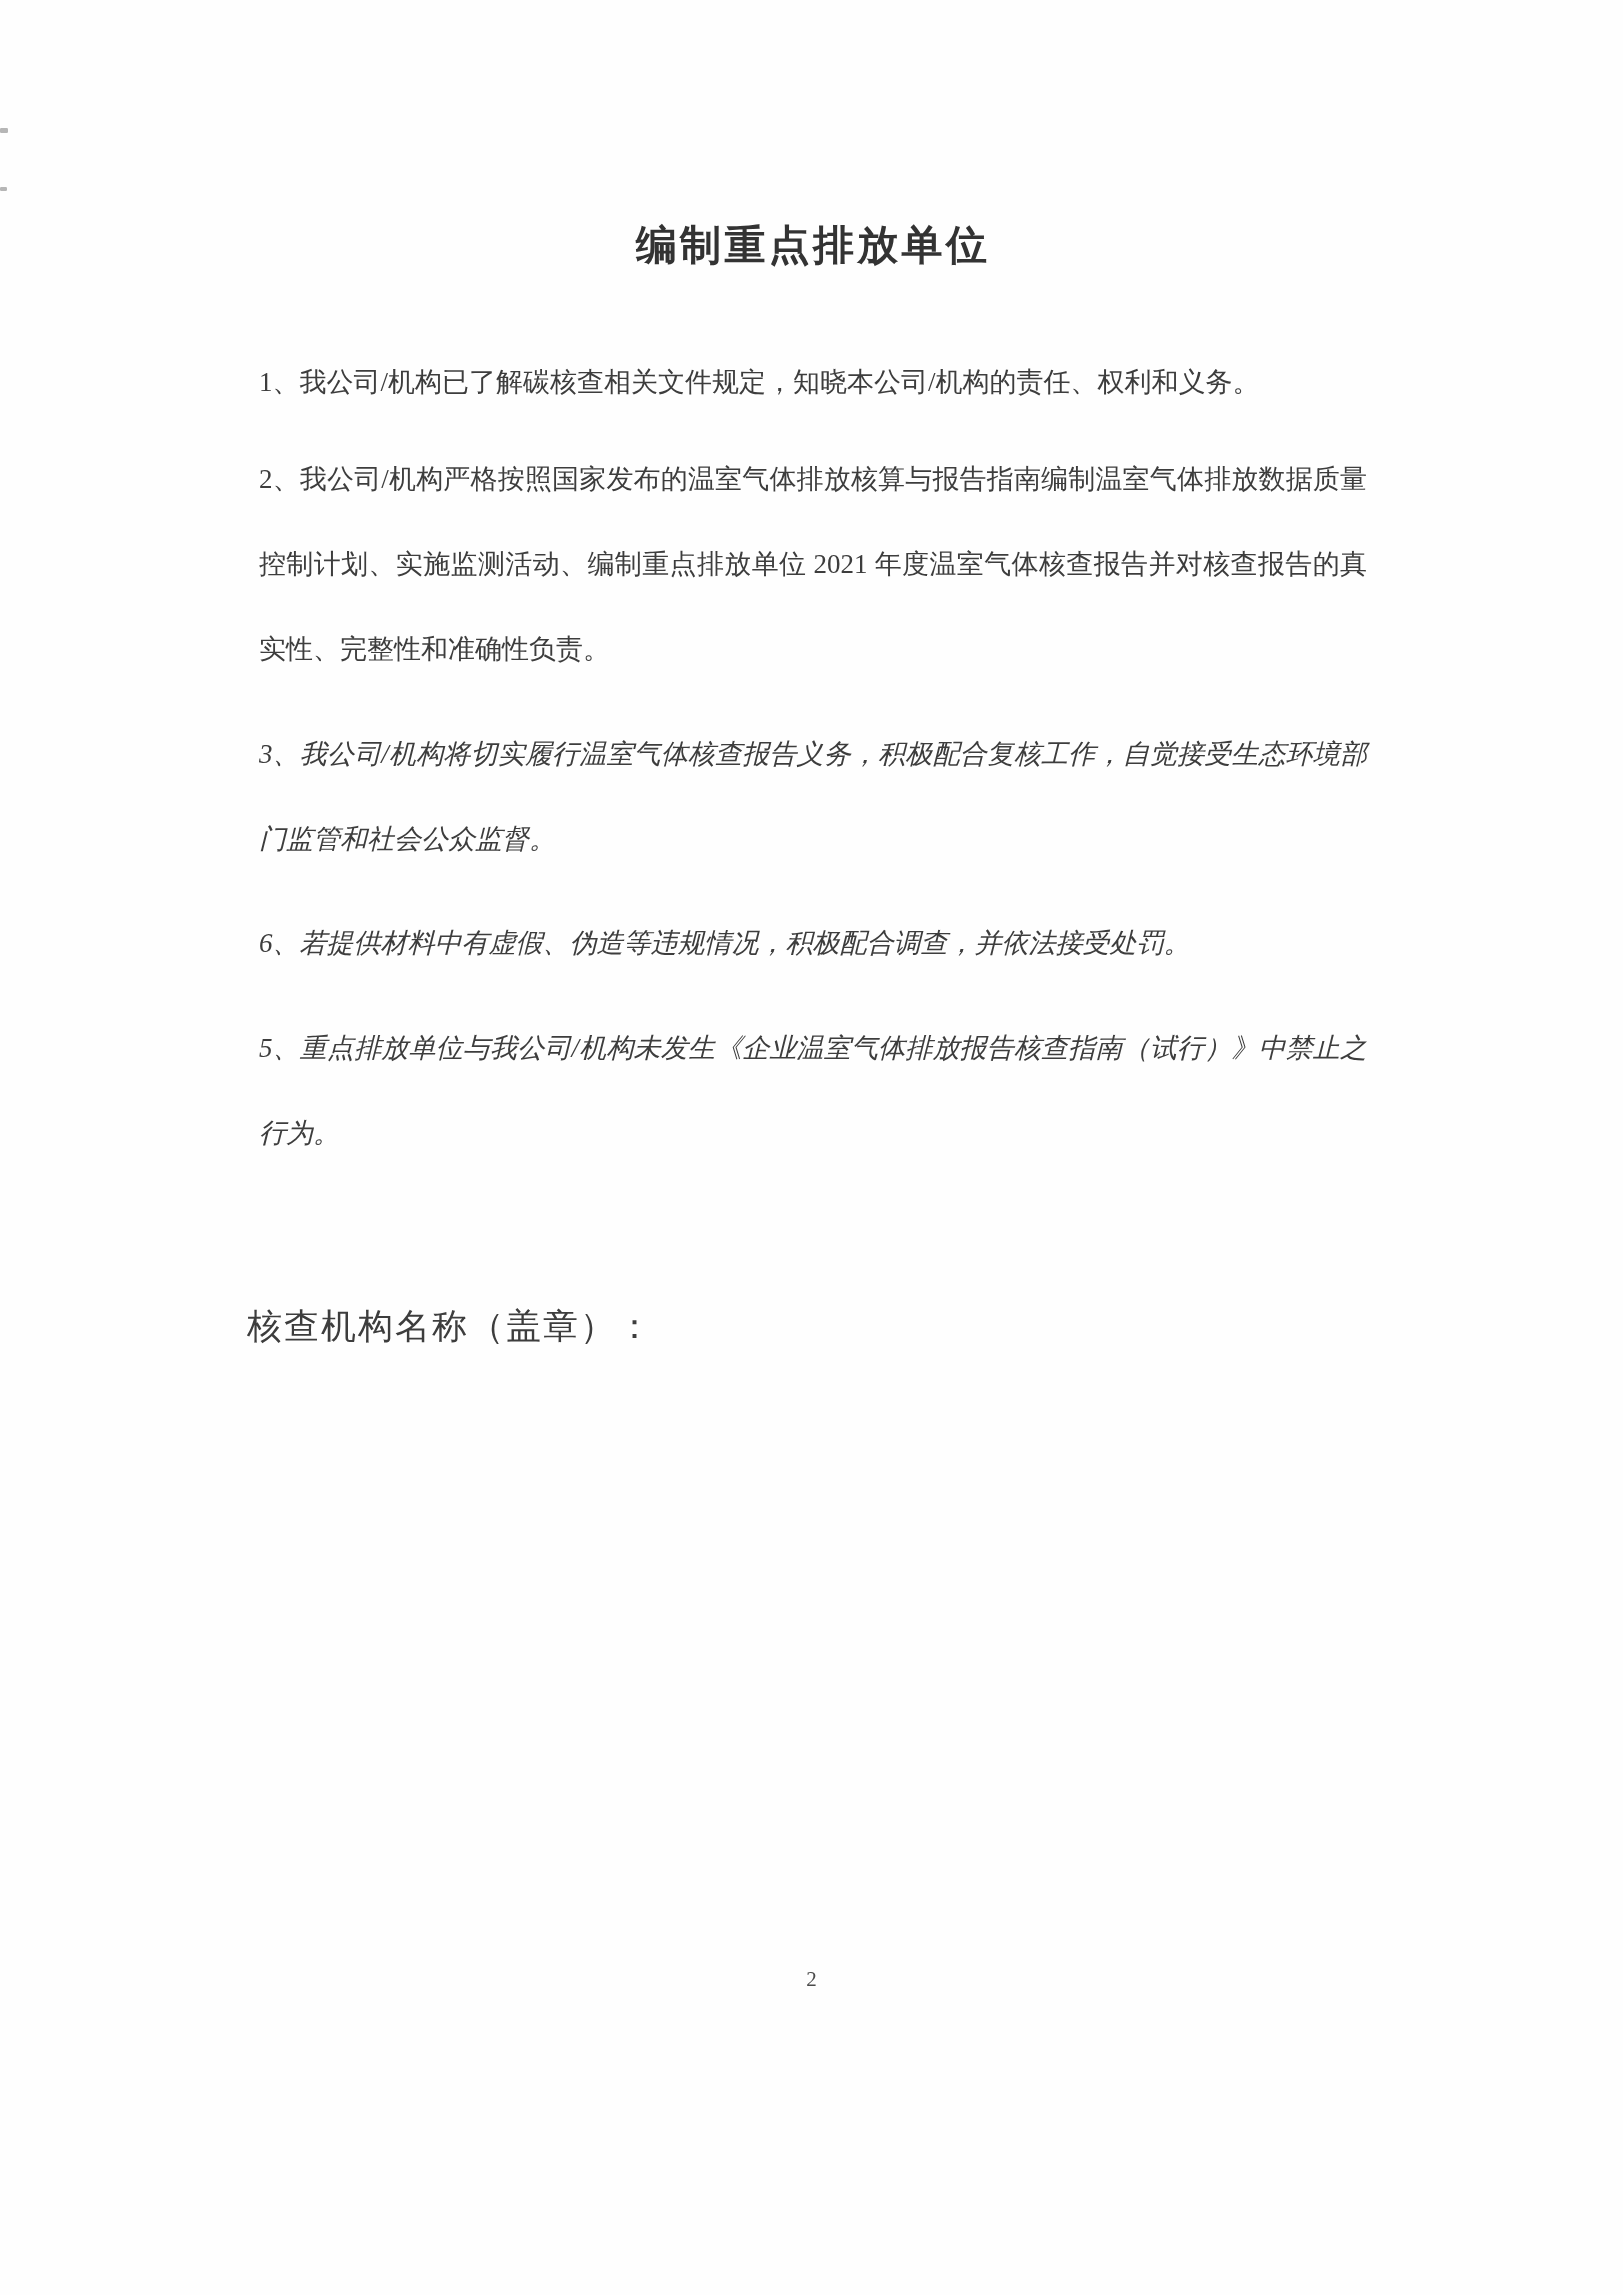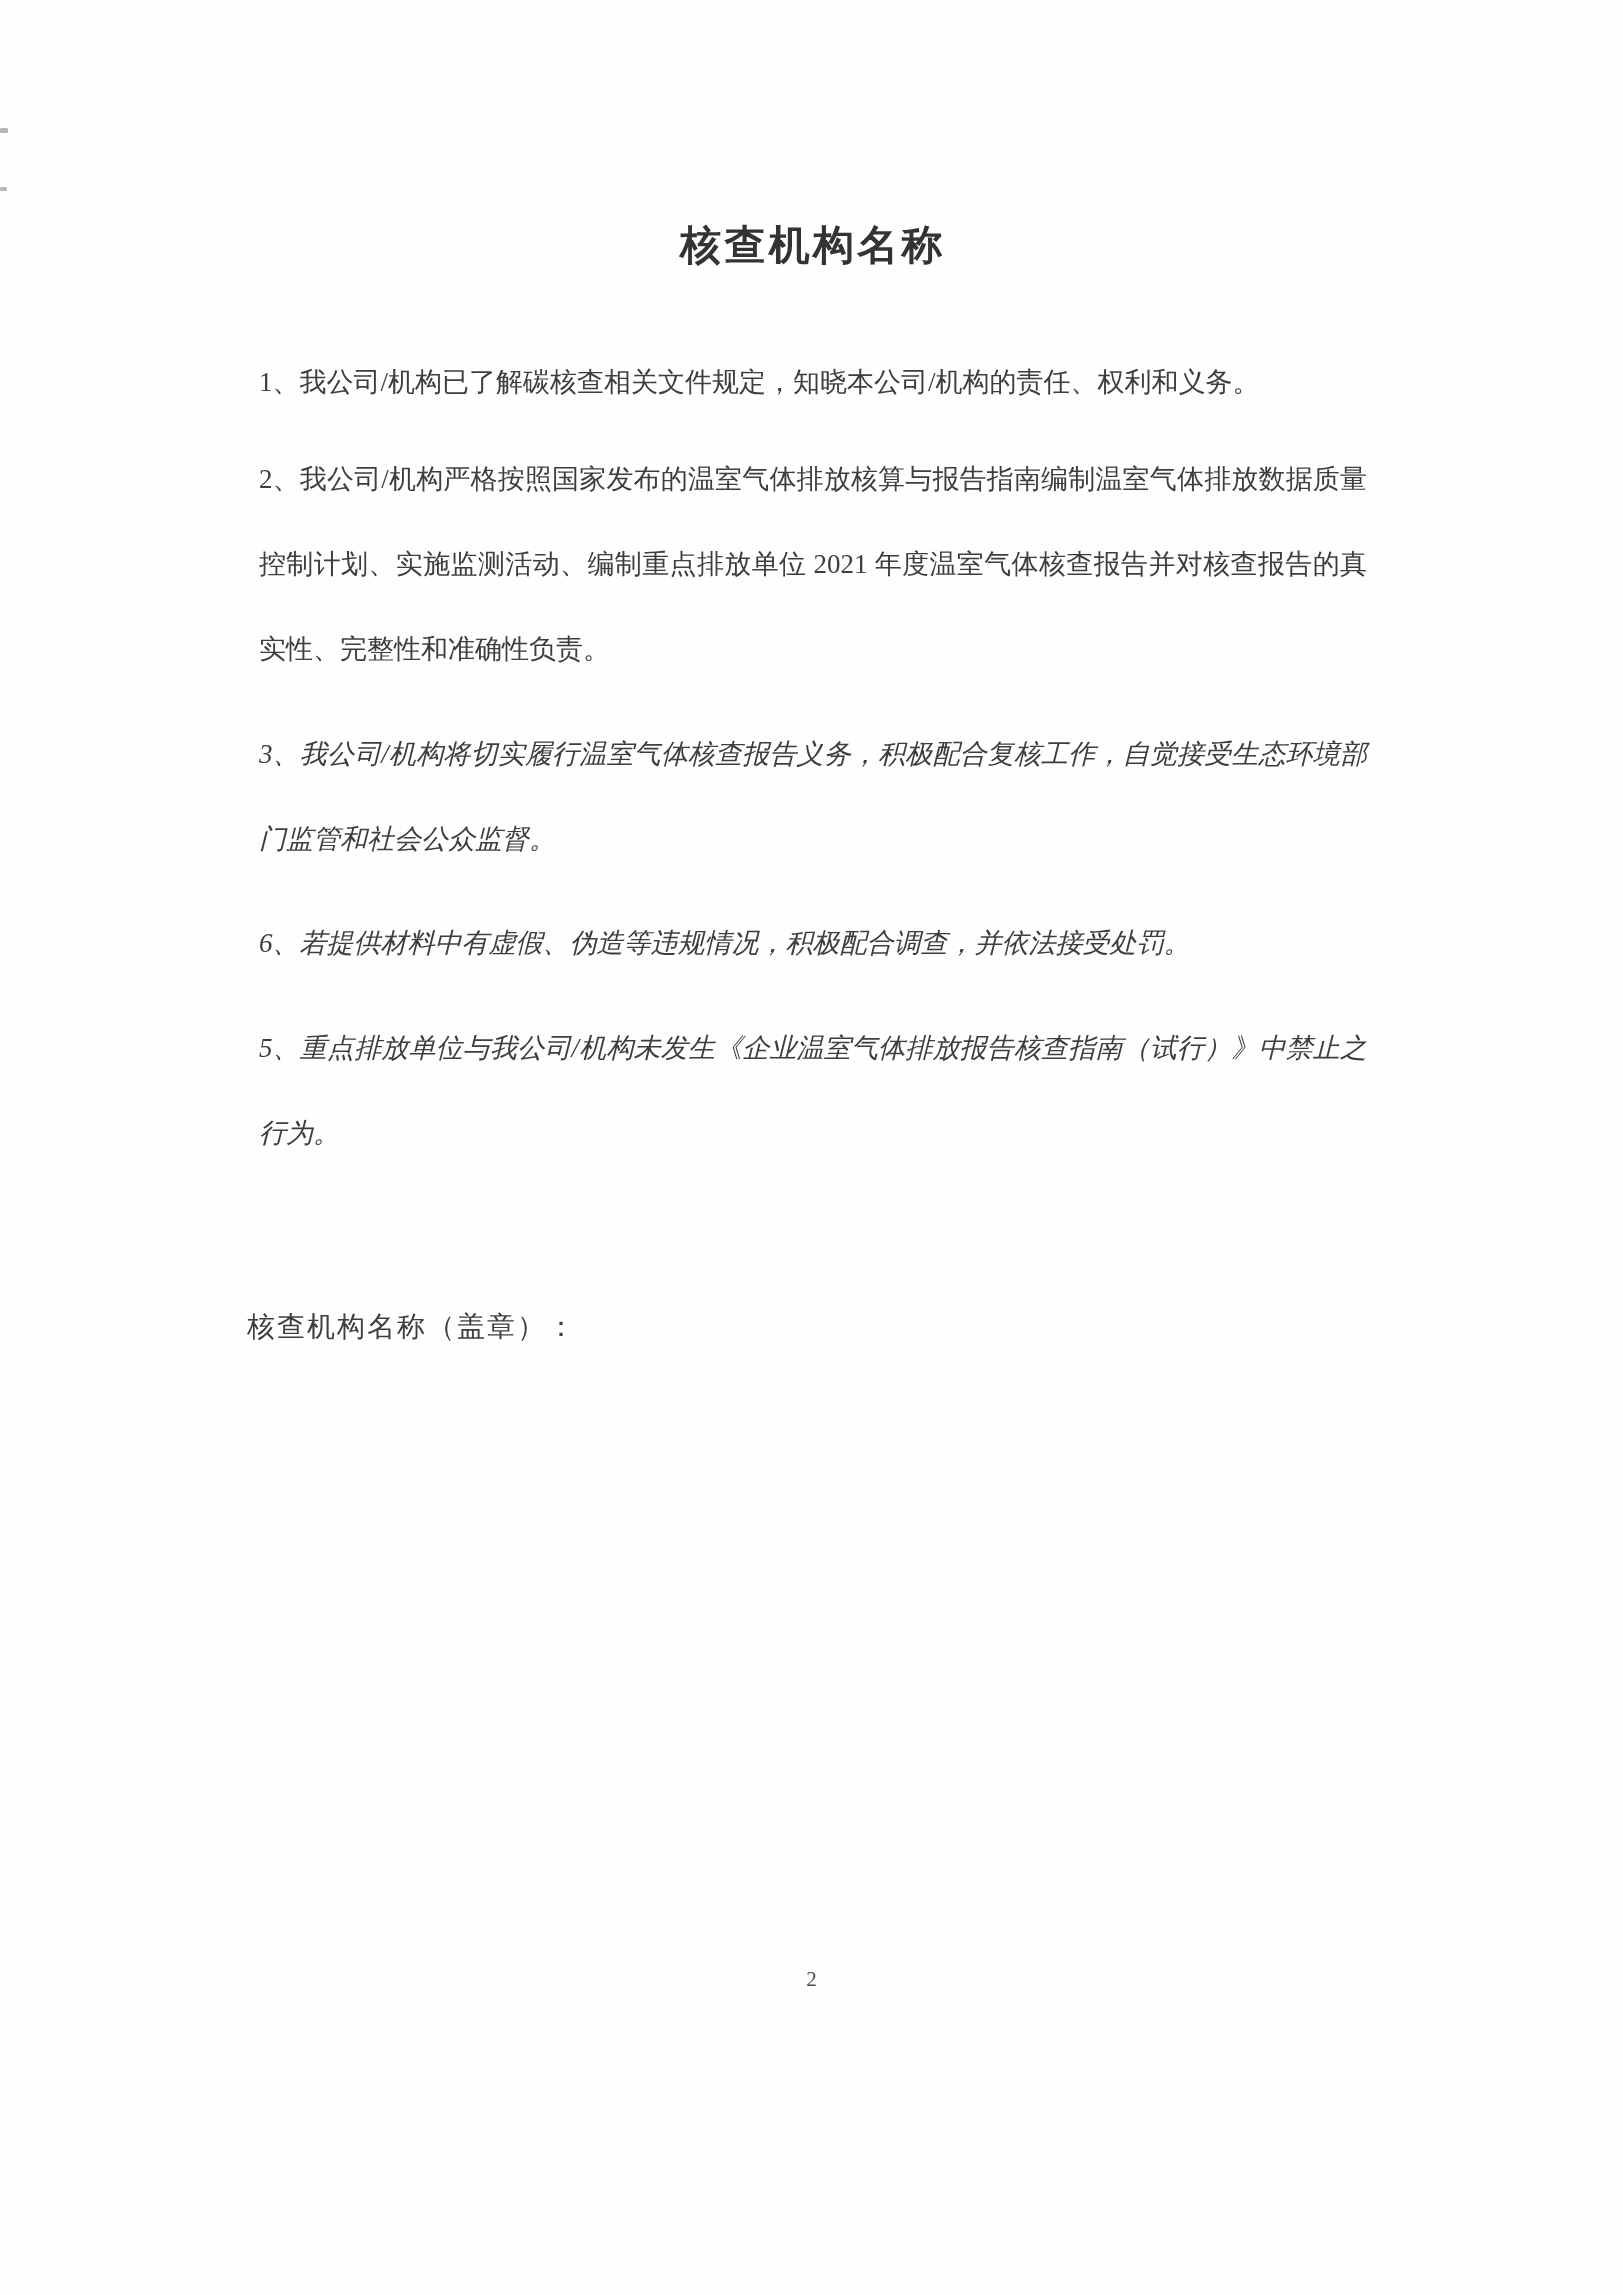--- a/index.html
+++ b/index.html
@@ -74,7 +74,7 @@
 <div class="artifact a2"></div>
 
 <div class="page">
-  <h1 class="doc-title">核查机构名称</h1>
+  <h1 class="doc-title">编制重点排放单位</h1>
 
   <p class="para">1、我公司/机构已了解碳核查相关文件规定，知晓本公司/机构的责任、权利和义务。</p>
 

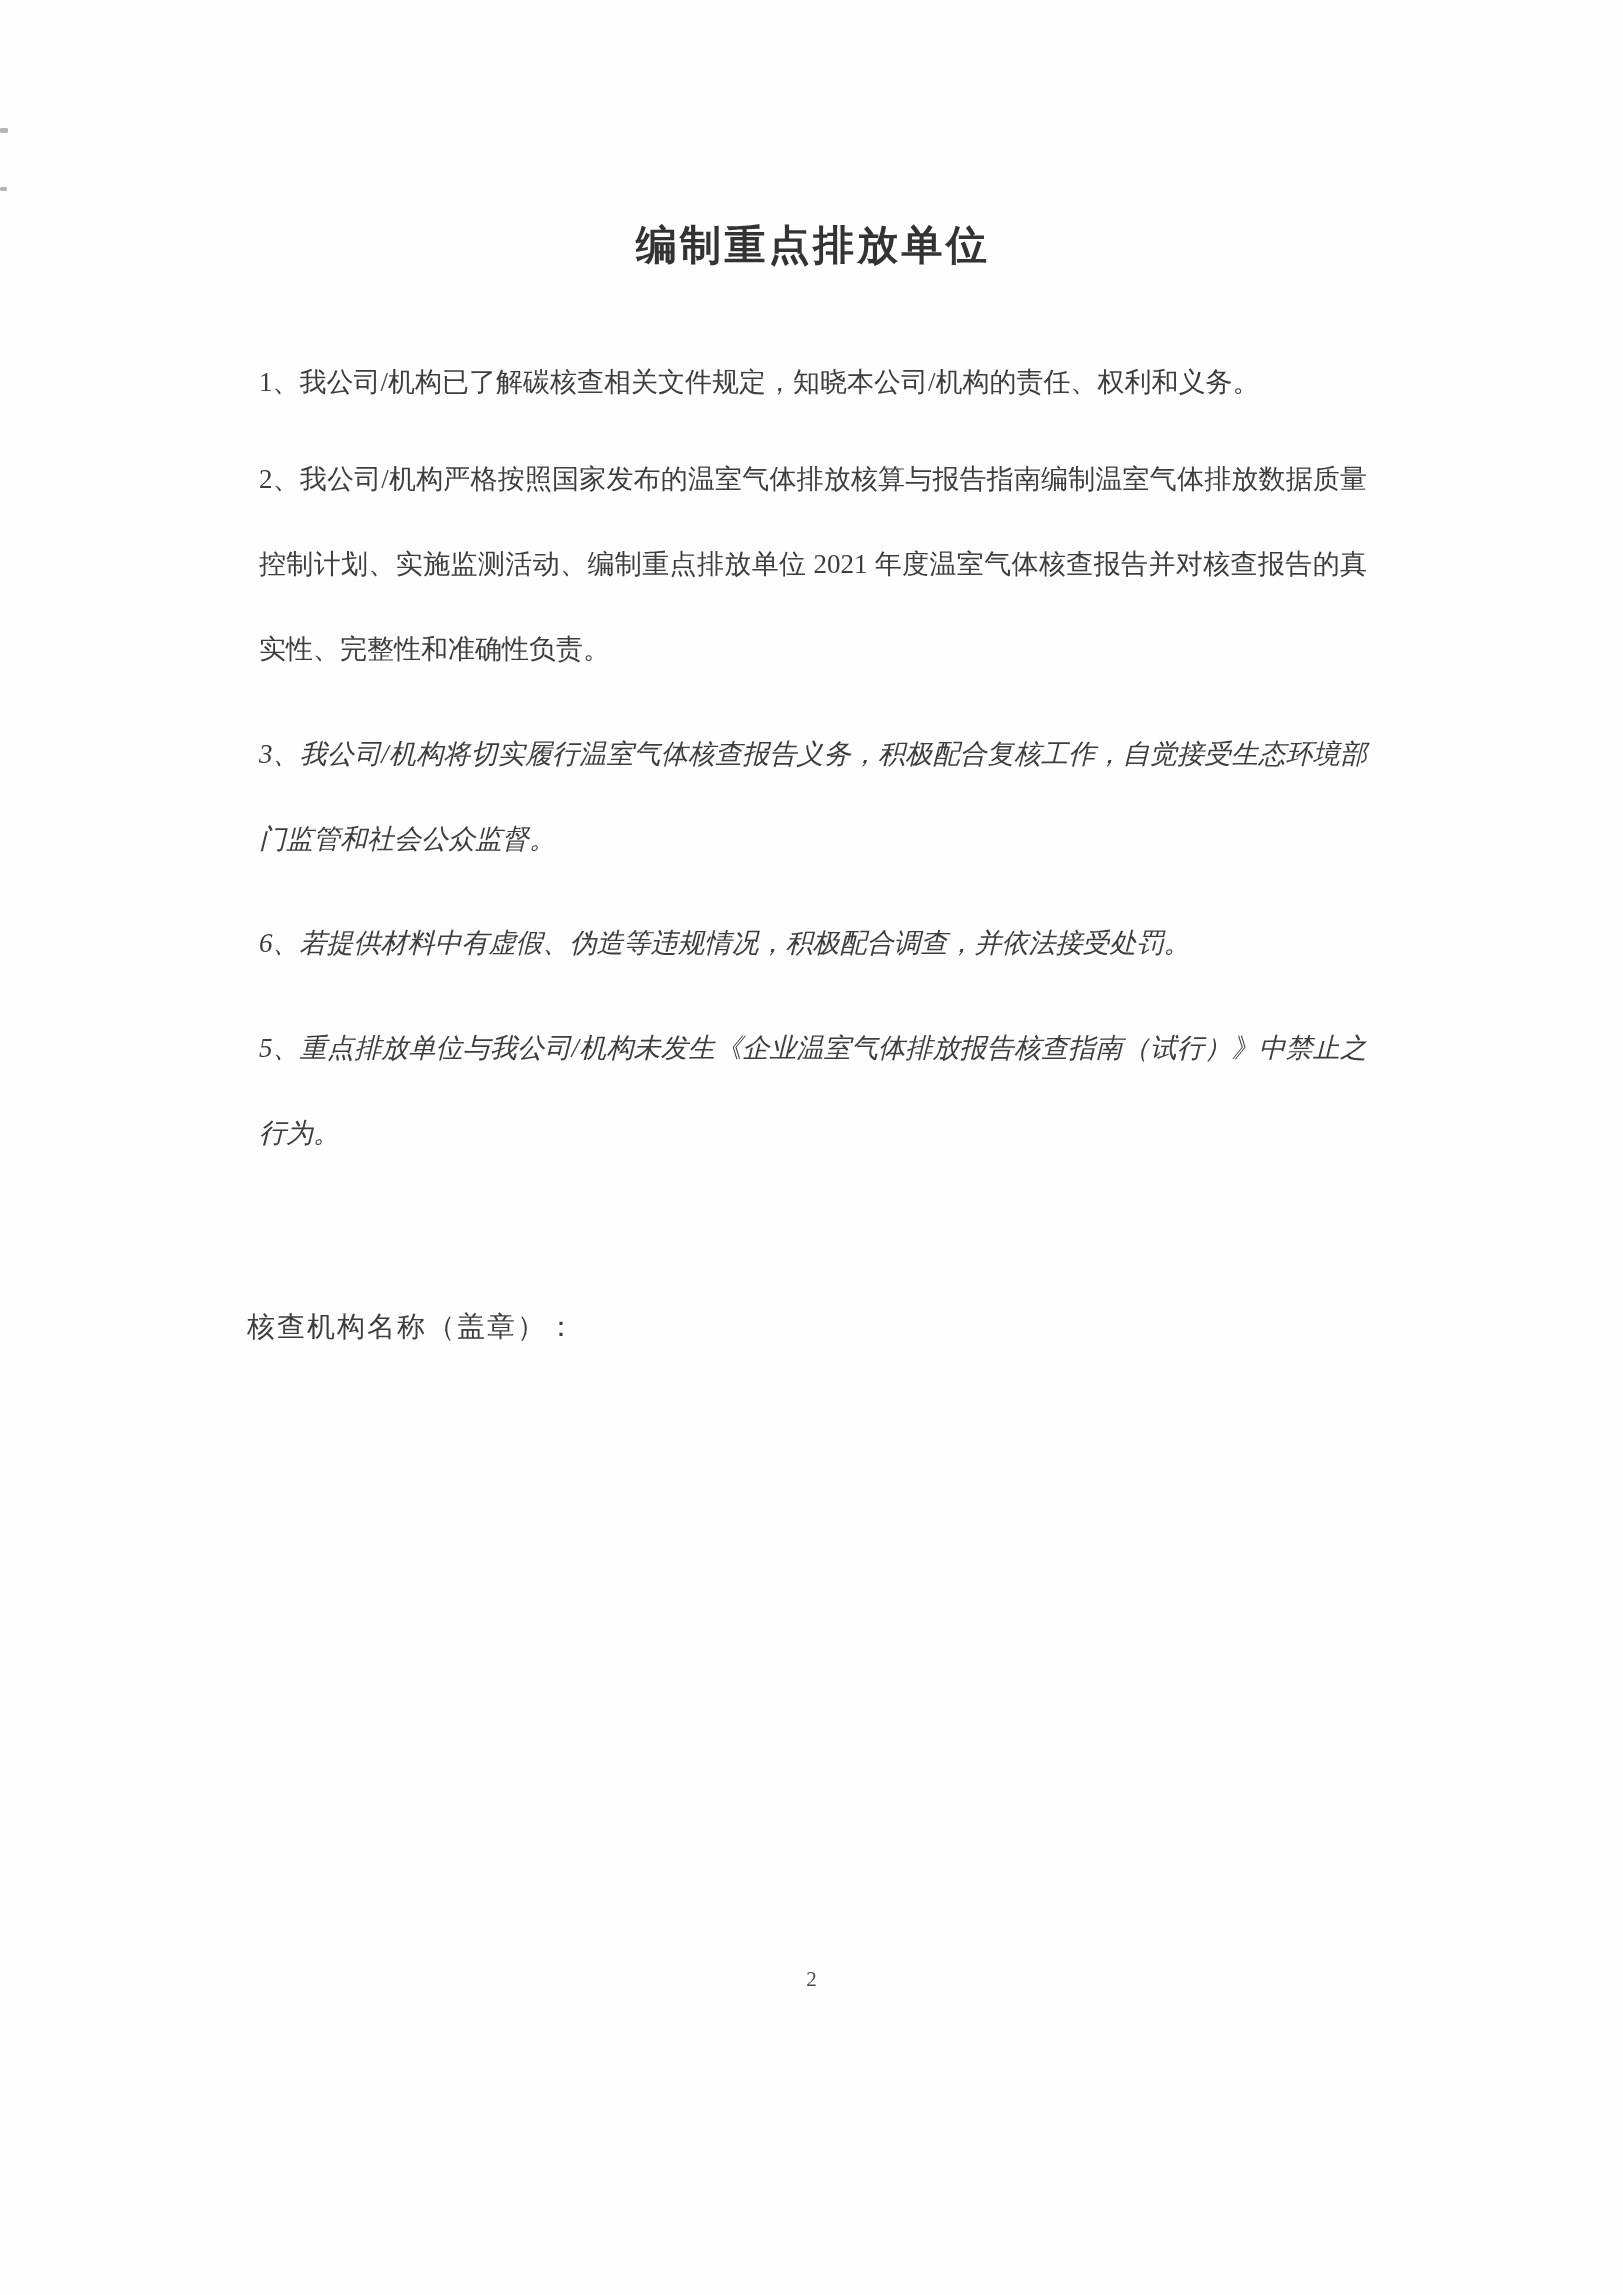--- a/index.html
+++ b/index.html
@@ -36,7 +36,7 @@
   }
   p.gap { margin-top: 19.6px; font-style: italic; }
   p.label {
-    font-size: 28px;
+    font-size: 35px;
     line-height: 85px;
     margin: 108px 0 0 0;
     letter-spacing: 2px;

